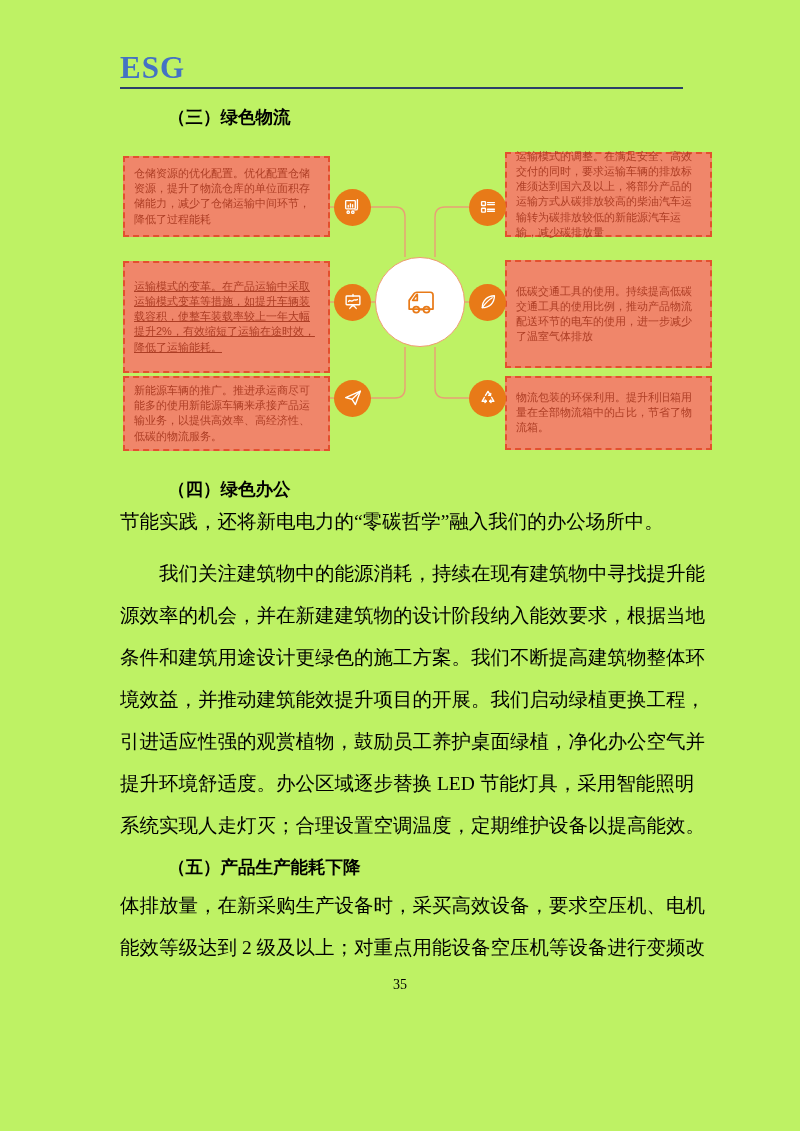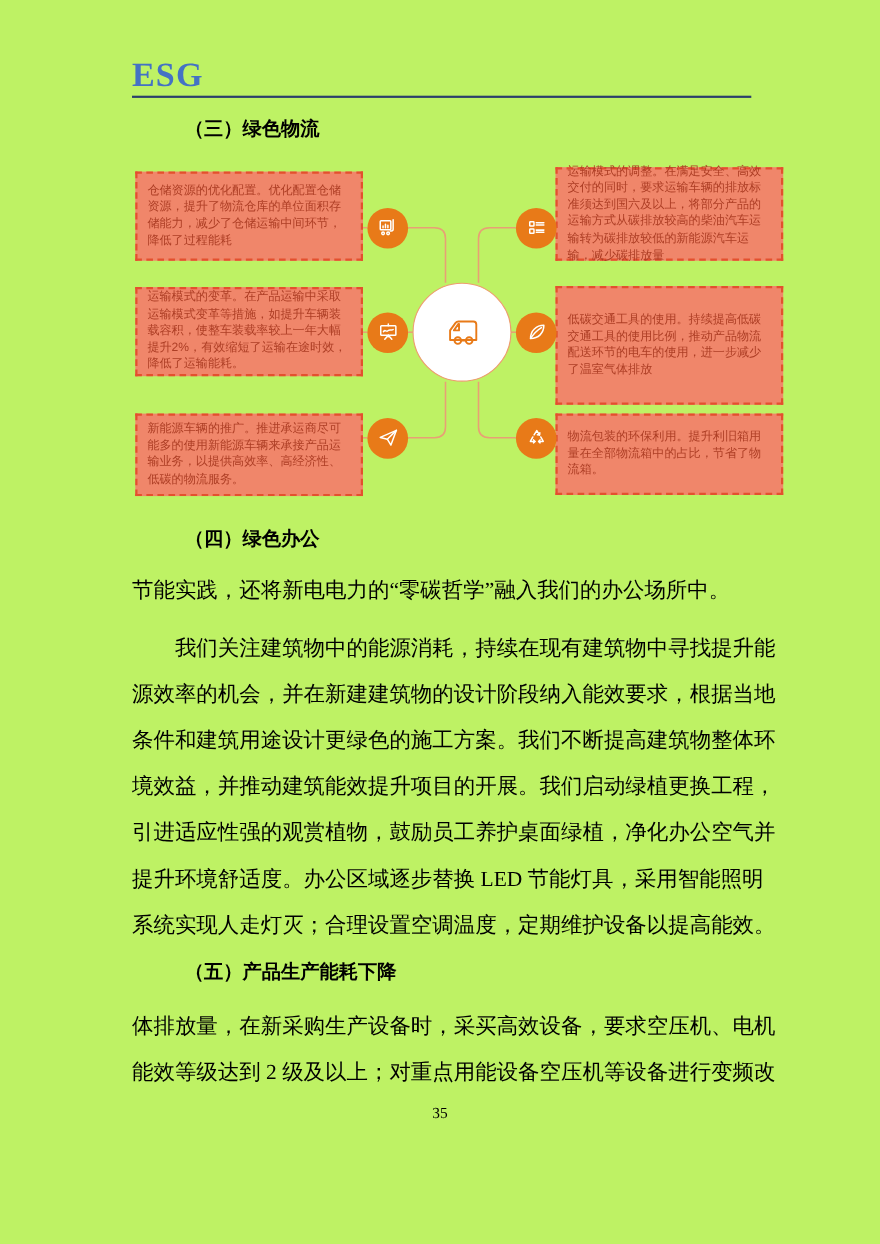--- a/index.html
+++ b/index.html
@@ -41,7 +41,7 @@
     display:flex; align-items:center; padding:6px 9px;
   }
   .dbox-l1 { left:123px; top:7px;  height:81px;align-items:center; }
-  .dbox-l2 { left:123px; top:112px; height:81px; }
+  .dbox-l2 { left:123px; top:112px; height:112px;text-decoration:underline; }
   .dbox-l3 { left:123px; top:227px; height:75px; }
   .dbox-r1 { left:505px; top:3px;  height:85px; }
   .dbox-r2 { left:505px; top:111px; height:108px; }

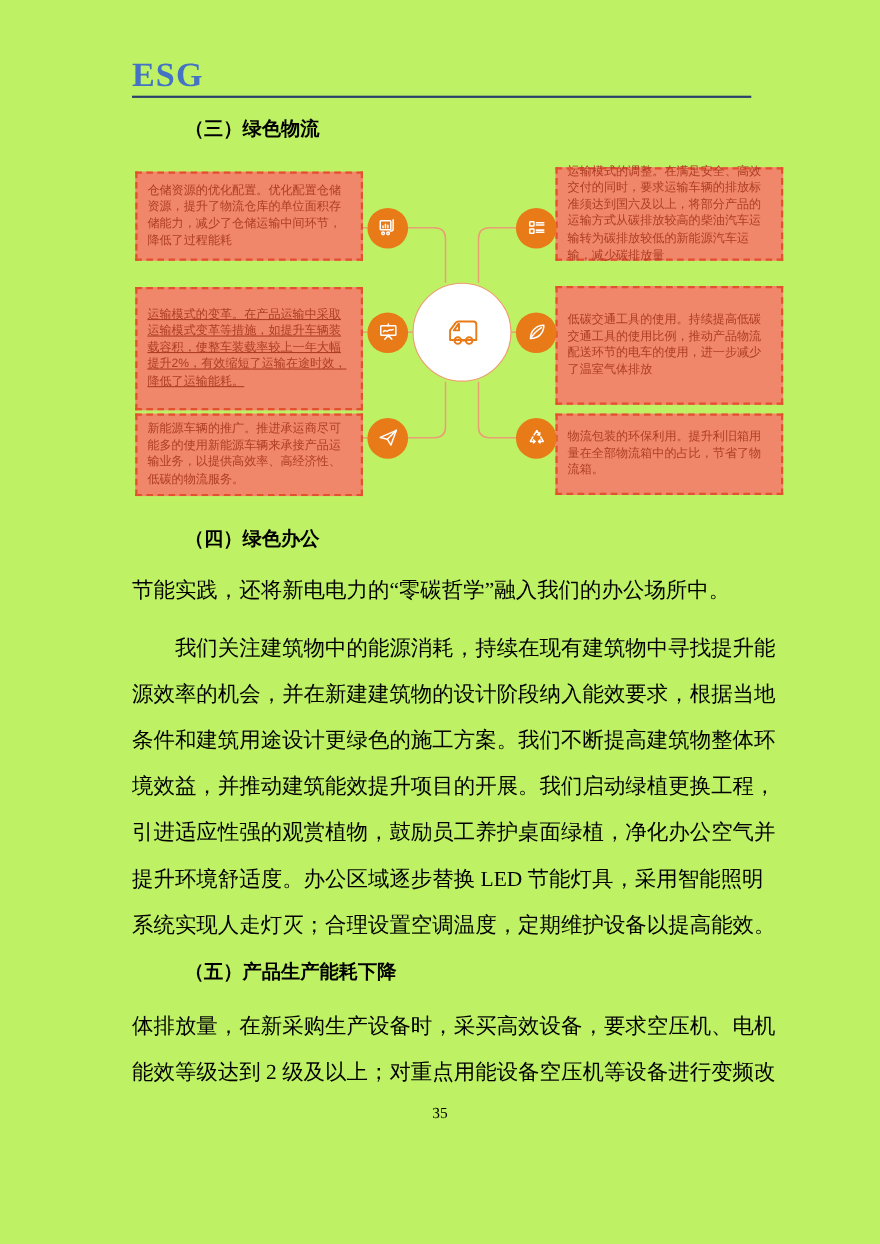--- a/index.html
+++ b/index.html
@@ -28,7 +28,7 @@
     font-size:17.5px; color:#000; margin-left:168px;
   }
   .h3 { margin-top:16px; }
-  .h4 { margin-top:16px; margin-bottom:16px; }
+  .h4 { margin-top:16px; margin-bottom:0; }
   .h5 { margin-top:8px; margin-bottom:18px; }
   
   .diagram { position:relative; height:312px; margin-top:20px; }

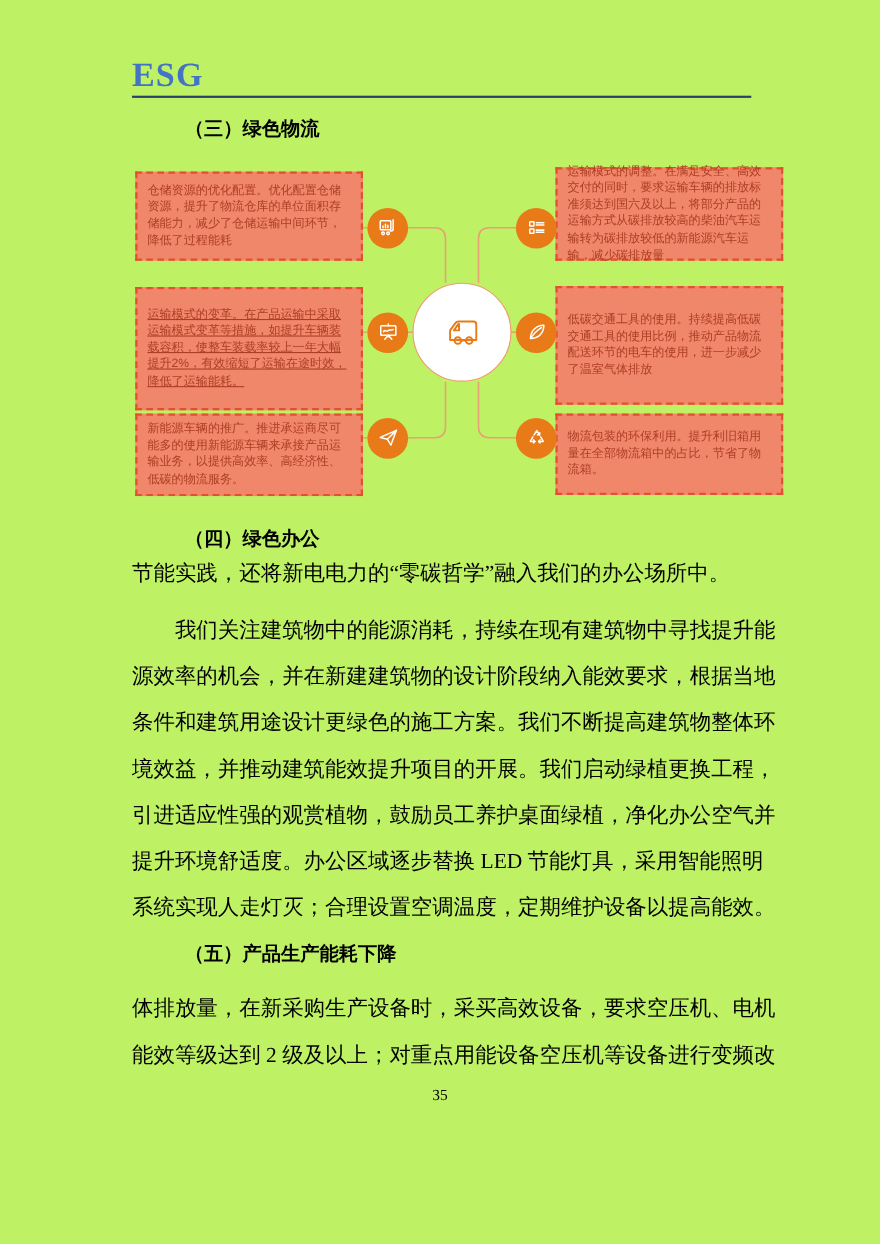--- a/index.html
+++ b/index.html
@@ -29,7 +29,7 @@
   }
   .h3 { margin-top:16px; }
   .h4 { margin-top:16px; margin-bottom:0; }
-  .h5 { margin-top:8px; margin-bottom:18px; }
+  .h5 { margin-top:8px; margin-bottom:6px; }
   
   .diagram { position:relative; height:312px; margin-top:20px; }
   .dg-svg { position:absolute; left:0; top:0; width:800px; height:312px; }

